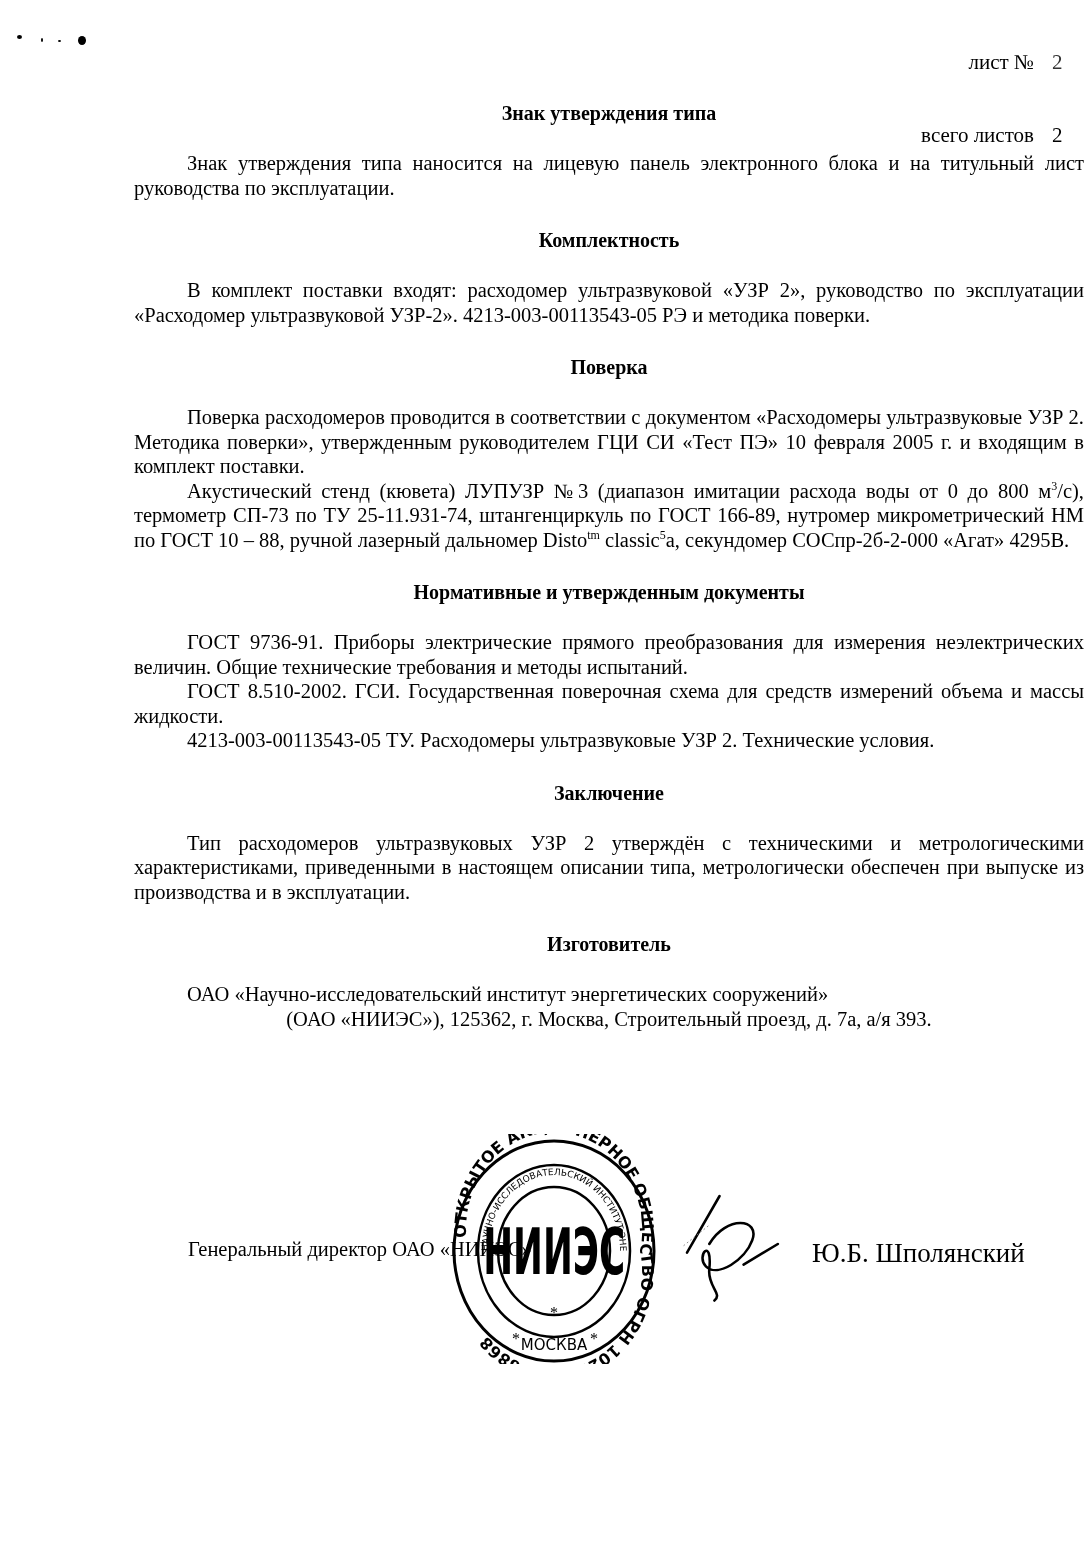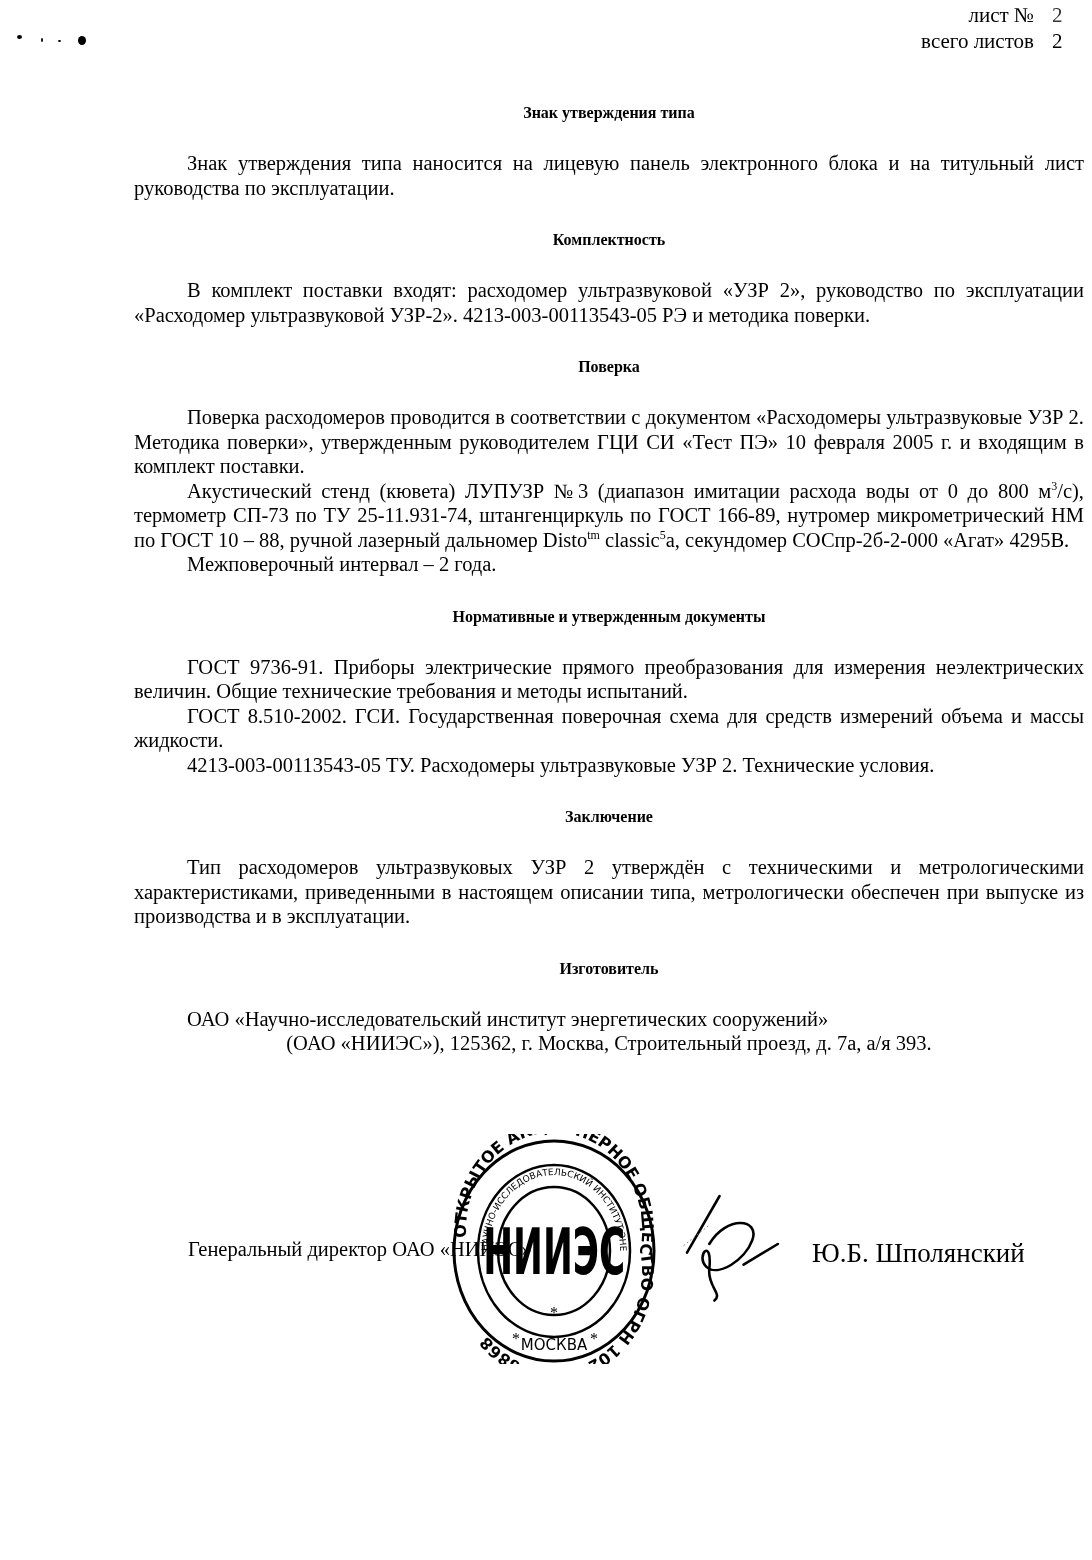--- a/index.html
+++ b/index.html
@@ -9,7 +9,7 @@
     color: #000;
   }
   .page-header { position: absolute; right: 26px; top: 2px; text-align: right; font-size: 21px; line-height: 26px; }
-  .page-header .row { display: flex; justify-content: flex-end; align-items: baseline; }
+  .page-header .row { display: flex; justify-content: flex-end; align-items: baseline; margin-top: 47px; }
   .page-header .lbl { margin-right: 18px; }
   .page-header .val { width: 14px; text-align: left; }
   .page-header .row.first .val { color: #333; }

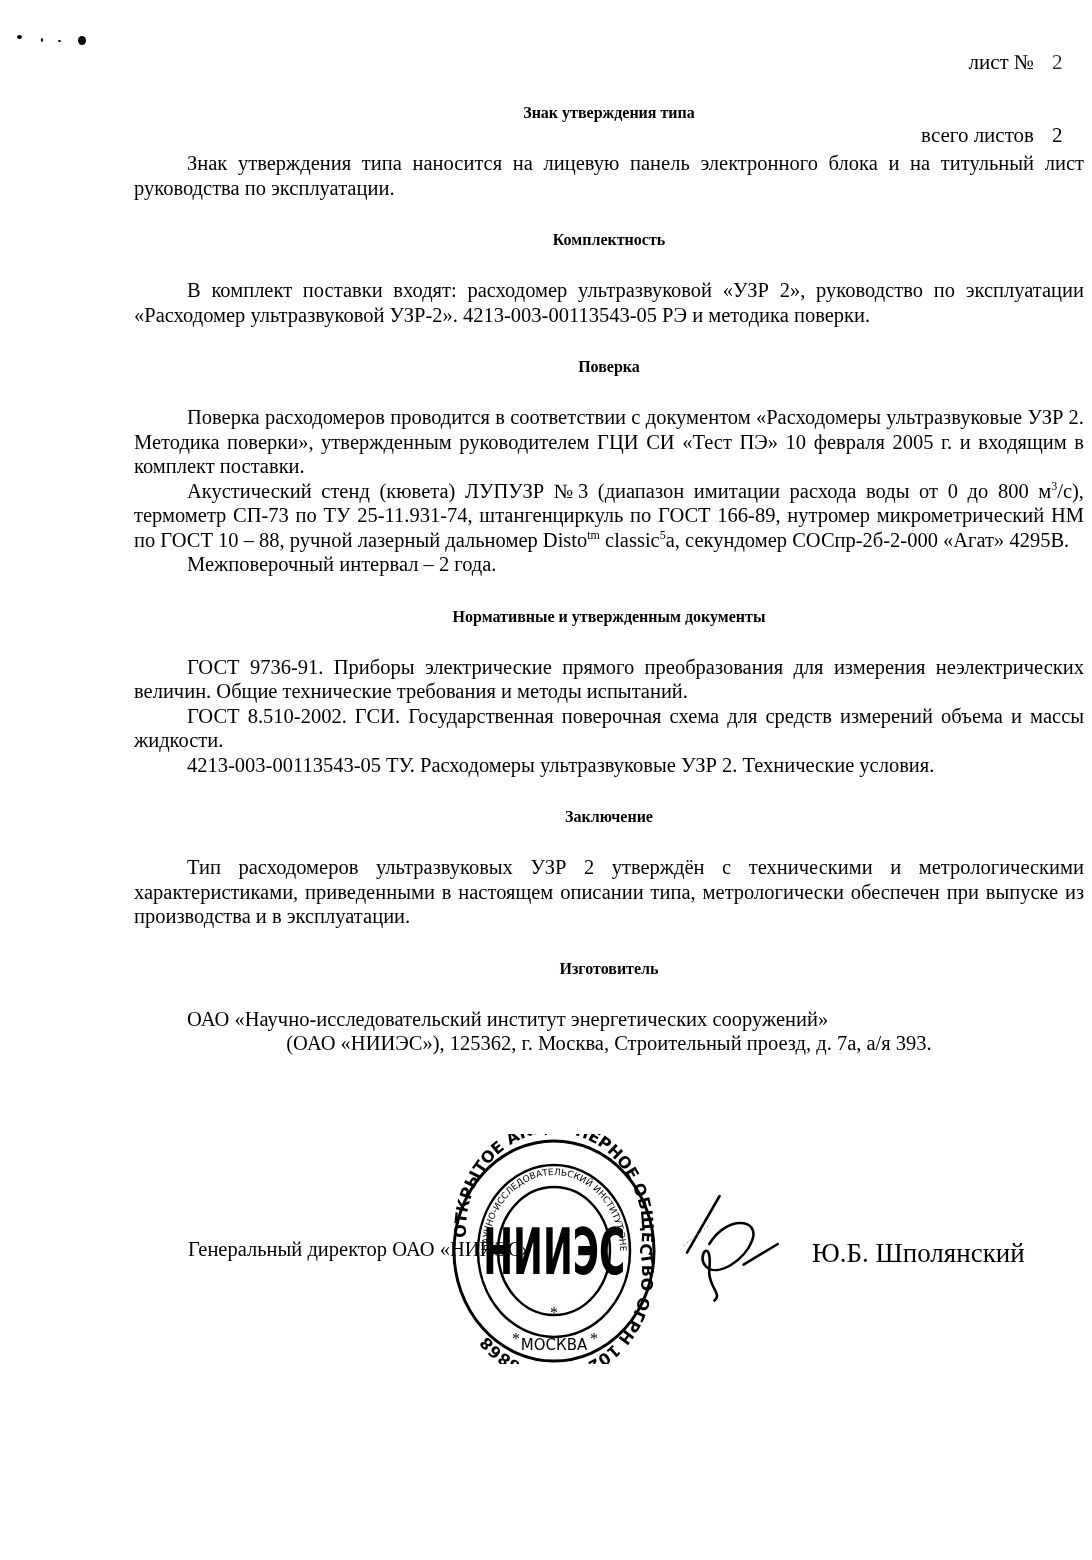--- a/index.html
+++ b/index.html
@@ -16,7 +16,7 @@
   .specks { position: absolute; left: 12px; top: 32px; width: 80px; height: 16px; }
   .speck { position: absolute; background: #000; border-radius: 50%; }
   .content { position: absolute; left: 134px; top: 100px; width: 950px; }
-  .section-title { text-align: center; font-weight: bold; font-size: 16px; margin: 0; line-height: 26px; }
+  .section-title { text-align: center; font-weight: bold; font-size: 20px; margin: 0; line-height: 26px; }
   p { margin: 0; font-size: 20.5px; line-height: 24.5px; text-align: justify; }
   p.indent { text-indent: 53px; }
   .gap-title { height: 25px; }

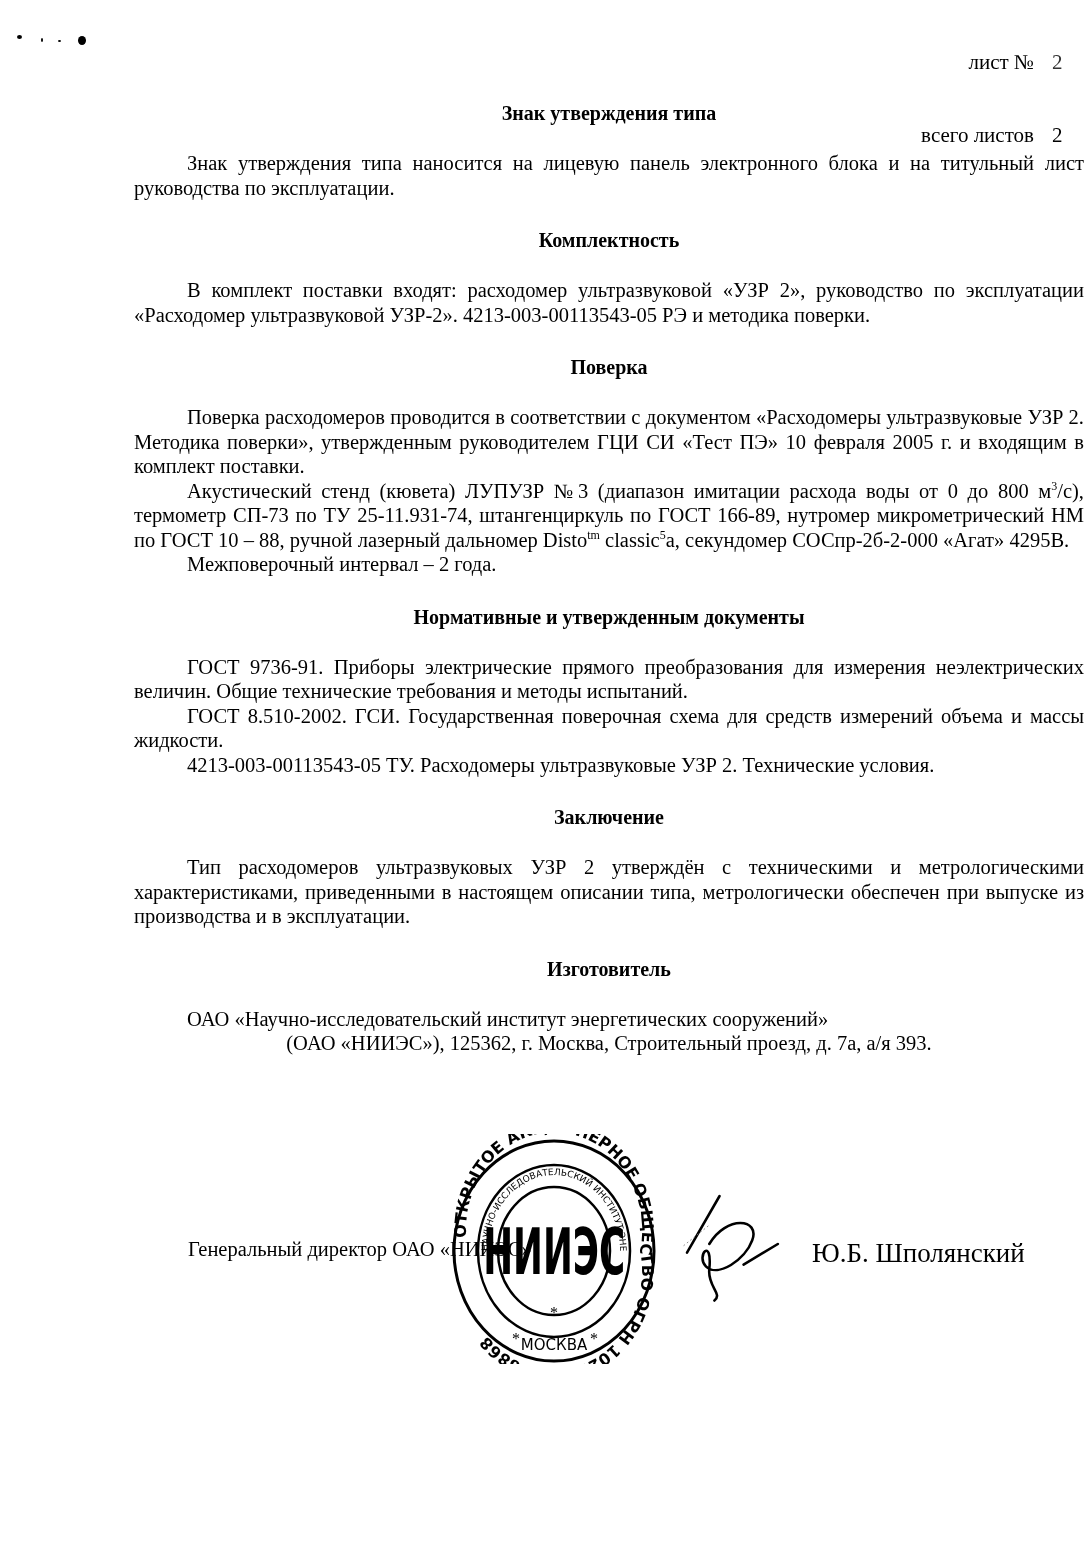--- a/index.html
+++ b/index.html
@@ -65,7 +65,6 @@
   <div class="gap-title"></div>
   <p class="indent">Поверка расходомеров проводится в соответствии с документом «Расходомеры ультразвуковые УЗР 2. Методика поверки», утвержденным руководителем ГЦИ СИ «Тест ПЭ» 10 февраля 2005 г. и входящим в комплект поставки.</p>
   <p class="indent"><span>Акустический стенд (кювета) ЛУПУЗР №3 (диапазон имитации расхода воды от 0 до 800 м</span><sup>3</sup><span>/с), термометр СП-73 по ТУ 25-11.931-74, штангенциркуль по ГОСТ 166-89, нутромер микрометрический НМ по ГОСТ 10 – 88, ручной лазерный дальномер Disto</span><sup>tm</sup><span> classic</span><sup>5</sup><span>a, секундомер СОСпр-2б-2-000 «Агат» 4295В.</span></p>
-  <p class="indent">Межповерочный интервал – 2 года.</p>
 
   <div class="gap-section"></div>
   <h2 class="section-title">Нормативные и утвержденным документы</h2>

